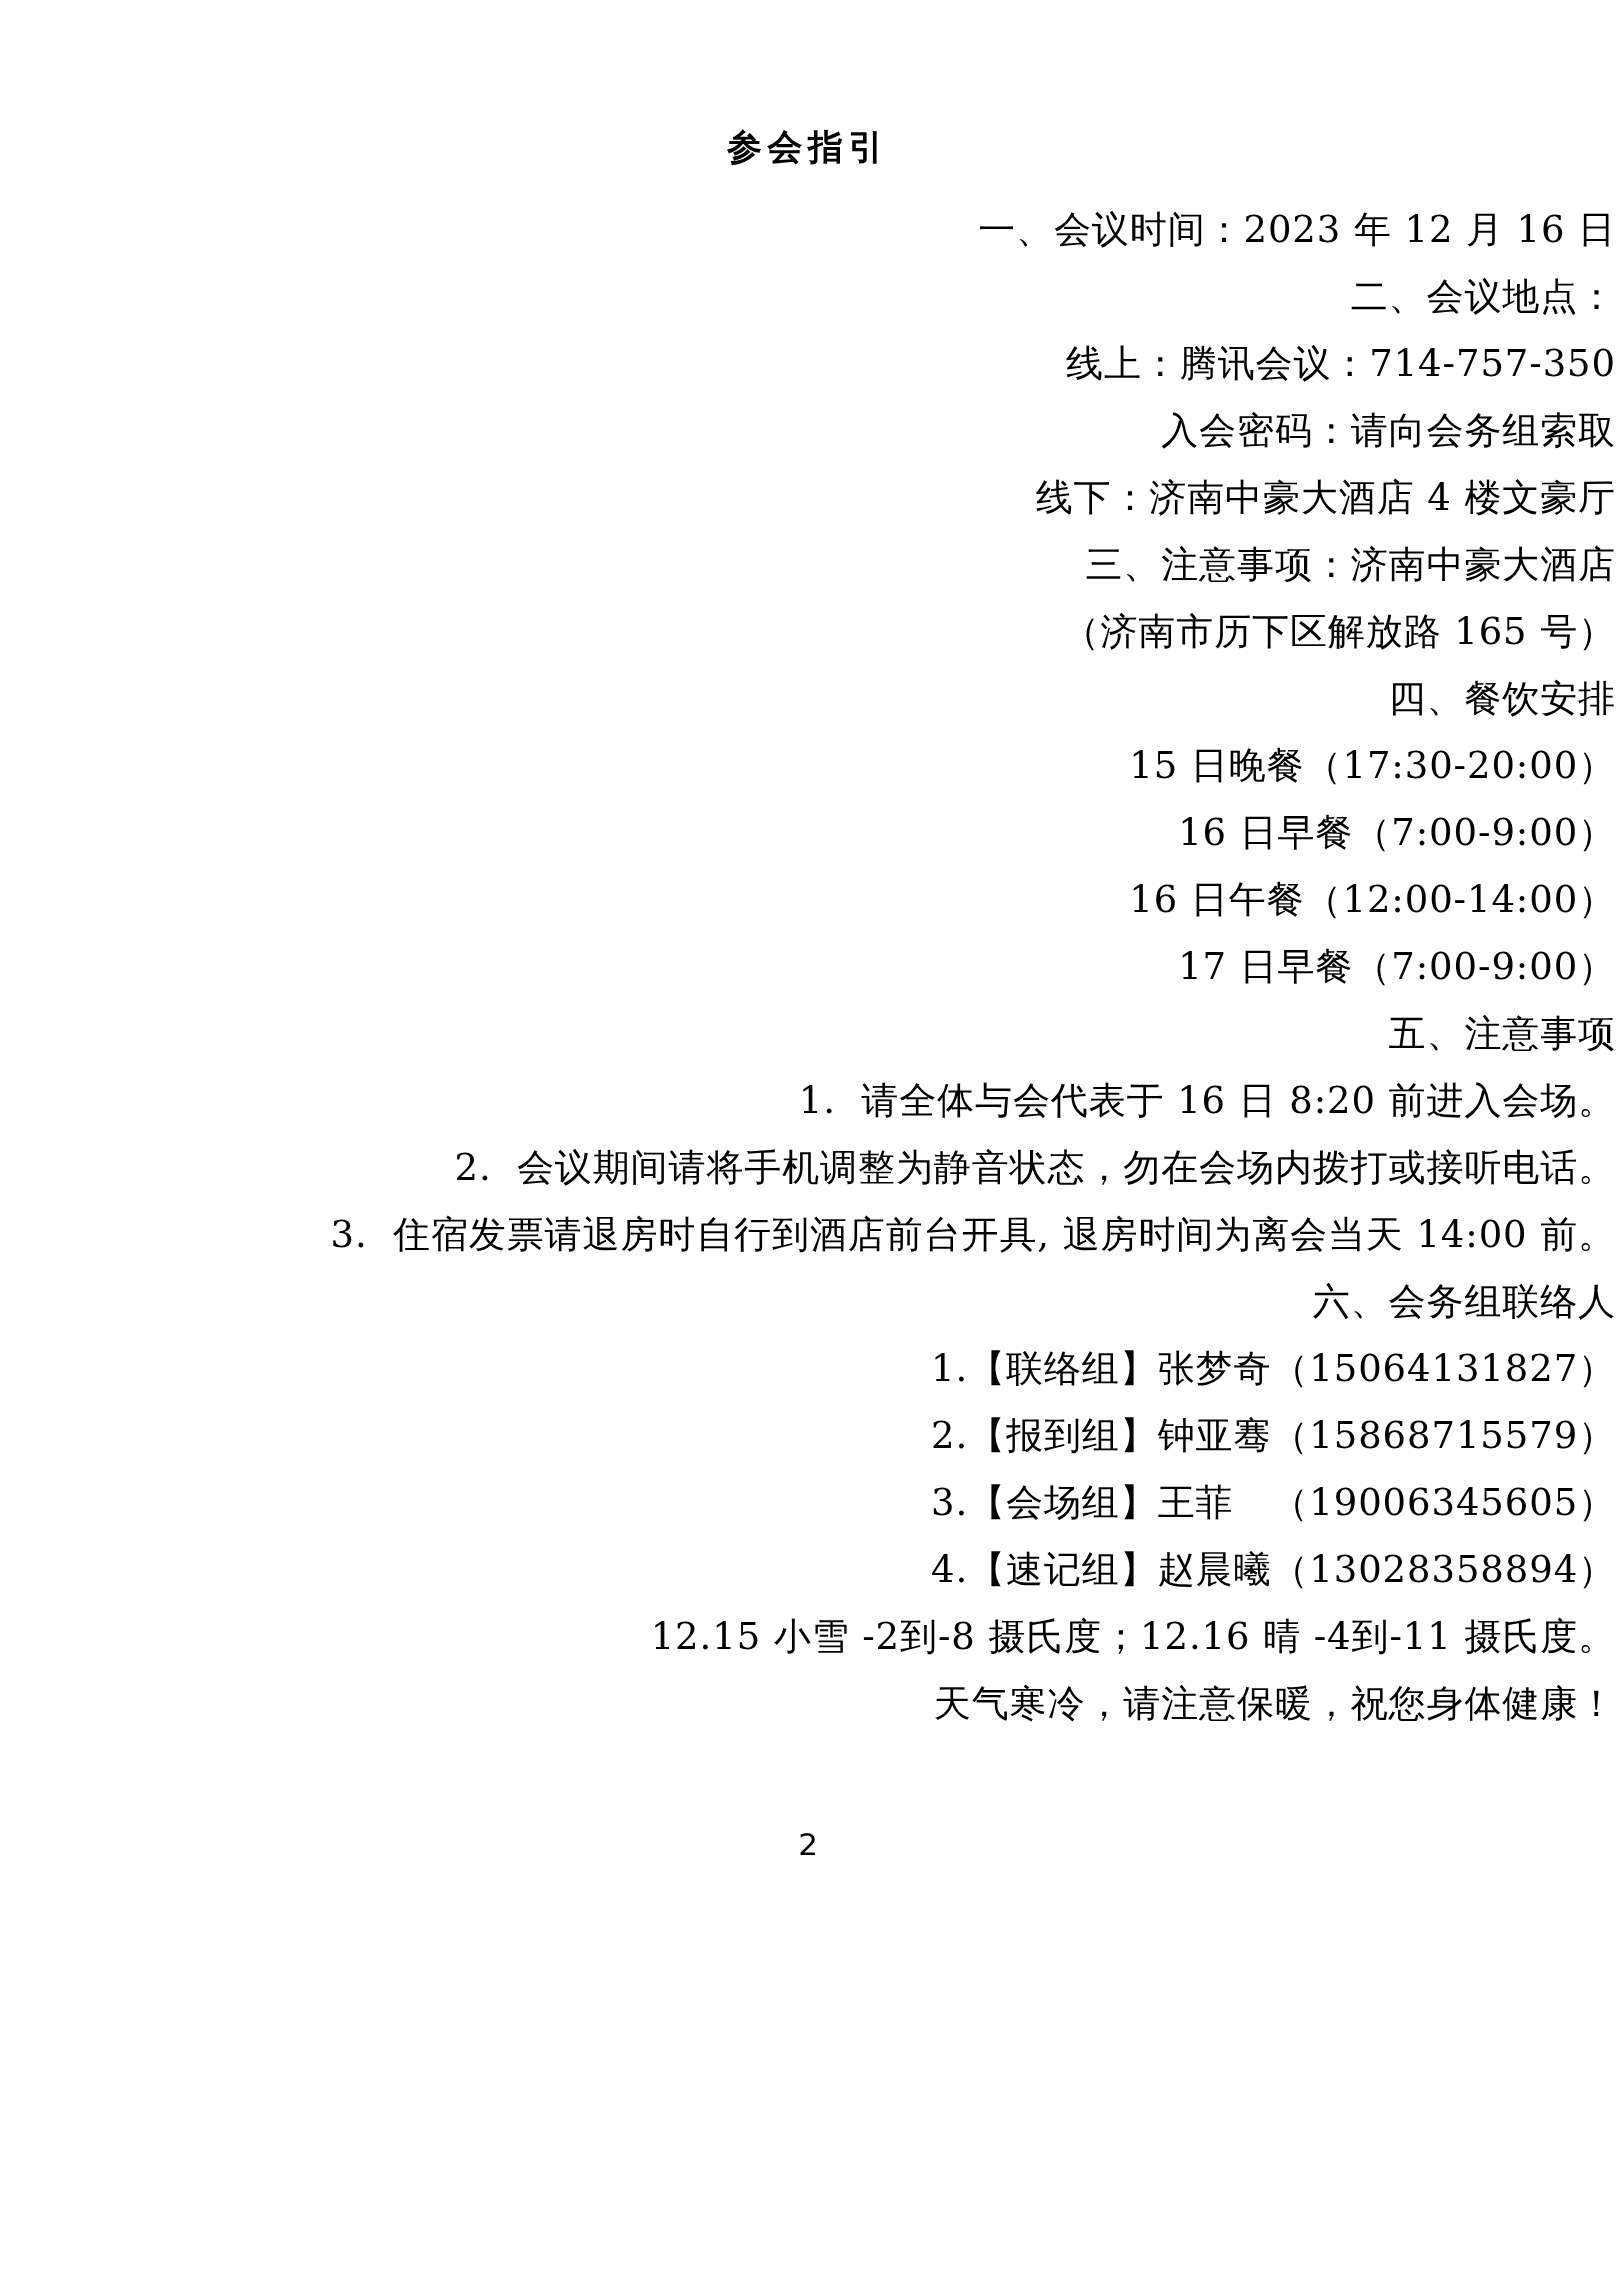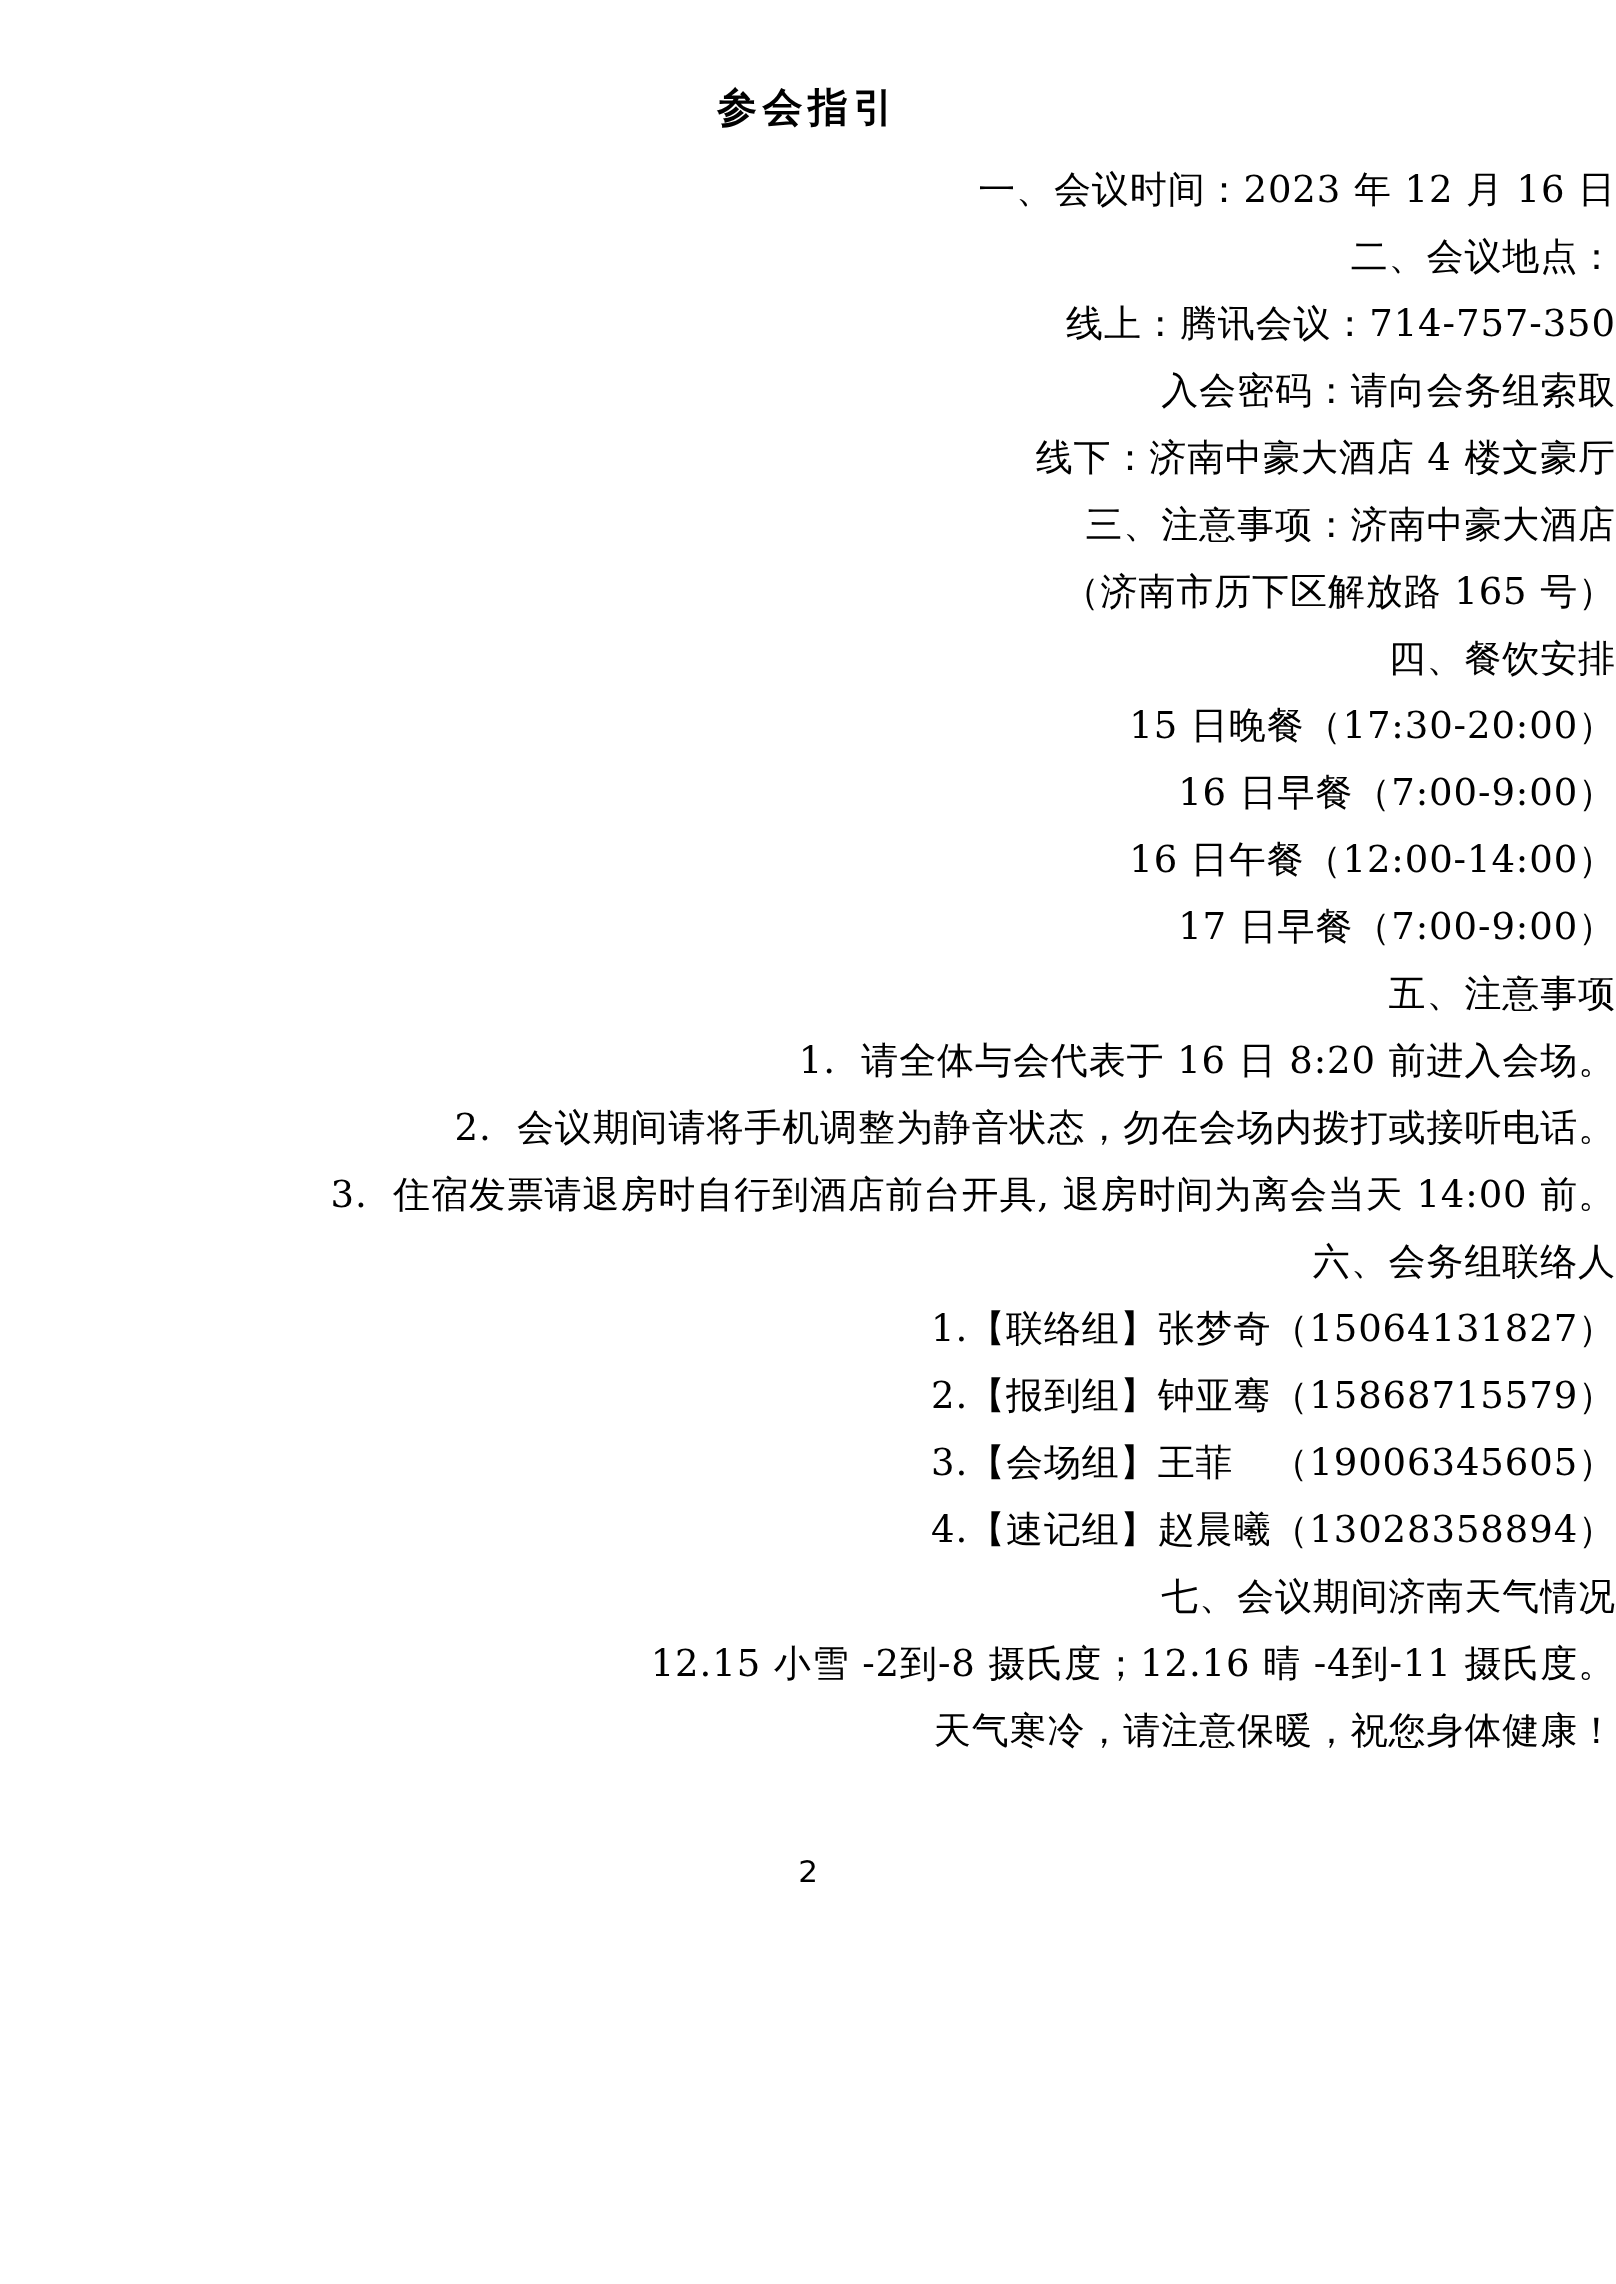--- a/index.html
+++ b/index.html
@@ -17,9 +17,9 @@
     color: #000000;
   }
   .doc-title {
-    padding-top: 73px;
+    padding-top: 113px;
     text-align: center;
-    font-size: 40px;
+    font-size: 35px;
     font-weight: bold;
     line-height: 67px;
     letter-spacing: 5.5px;

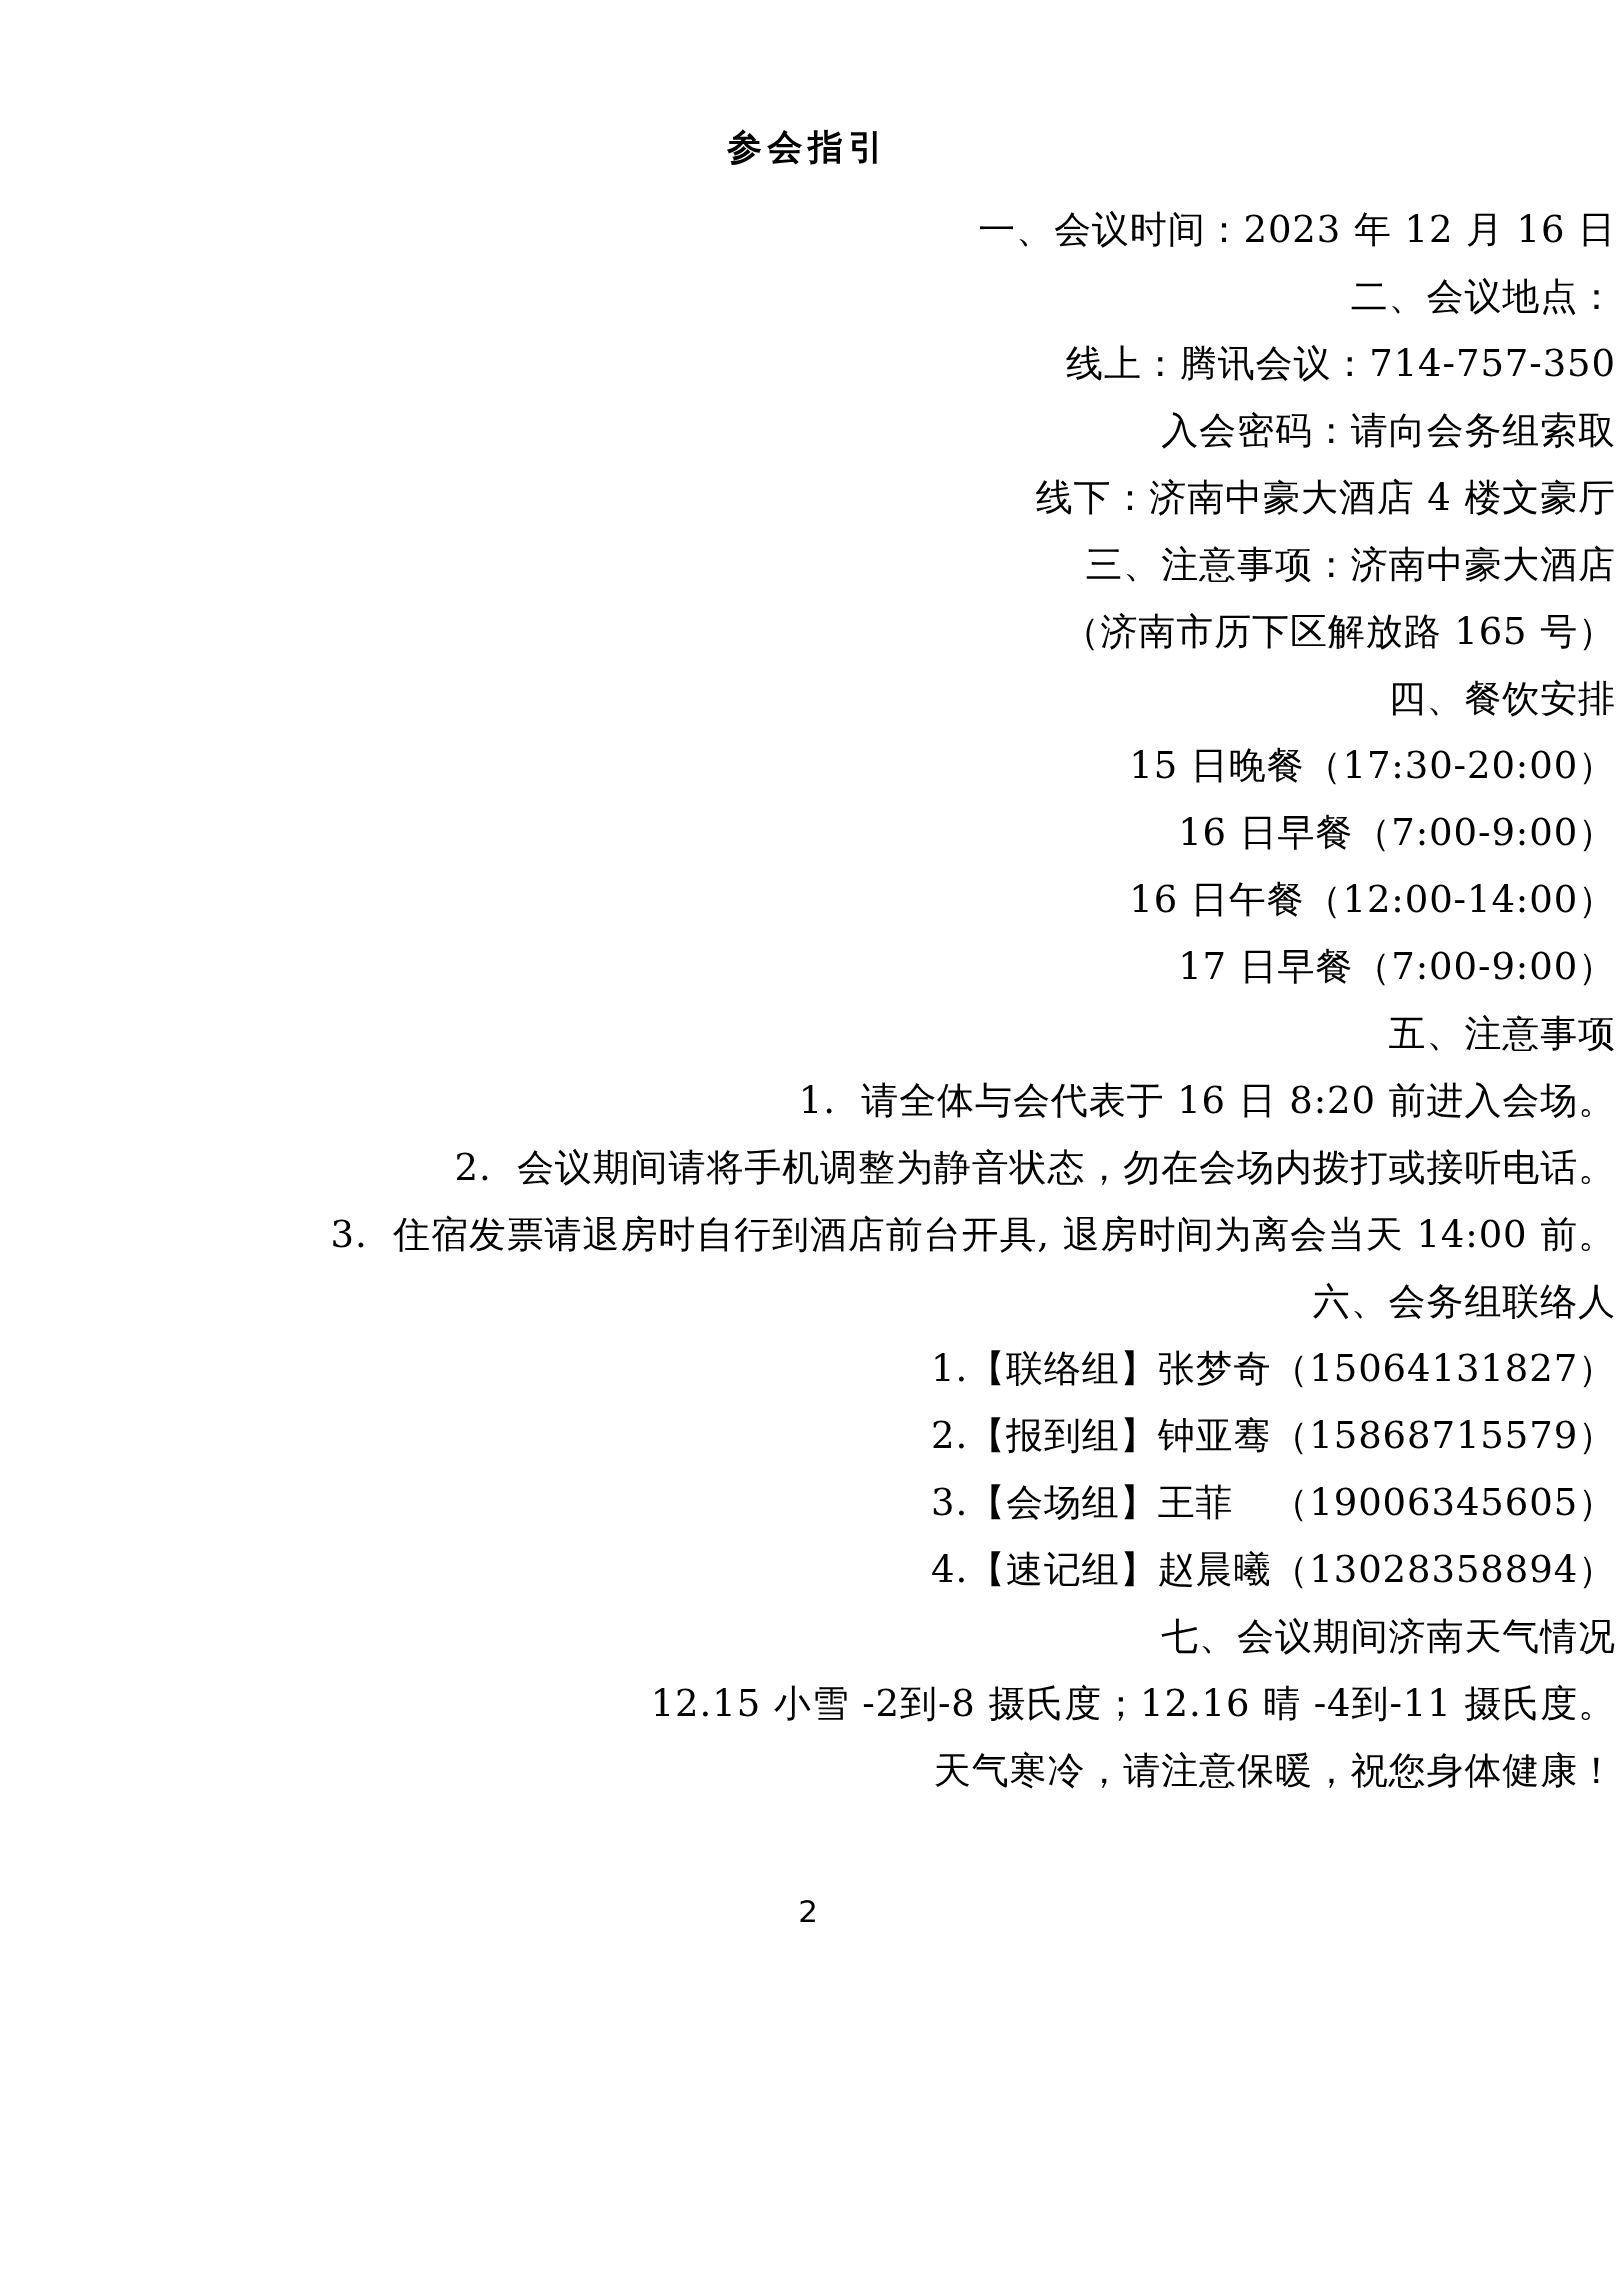--- a/index.html
+++ b/index.html
@@ -75,7 +75,6 @@
     <div class="line il1">2.【报到组】钟亚骞（15868715579）</div>
     <div class="line il1">3.【会场组】王菲　（19006345605）</div>
     <div class="line il1">4.【速记组】赵晨曦（13028358894）</div>
-    <div class="line il0">七、会议期间济南天气情况</div>
     <div class="line il1">12.15 小雪 -2到-8 摄氏度；12.16 晴 -4到-11 摄氏度。</div>
     <div class="line il1">天气寒冷，请注意保暖，祝您身体健康！</div>
   </div>

